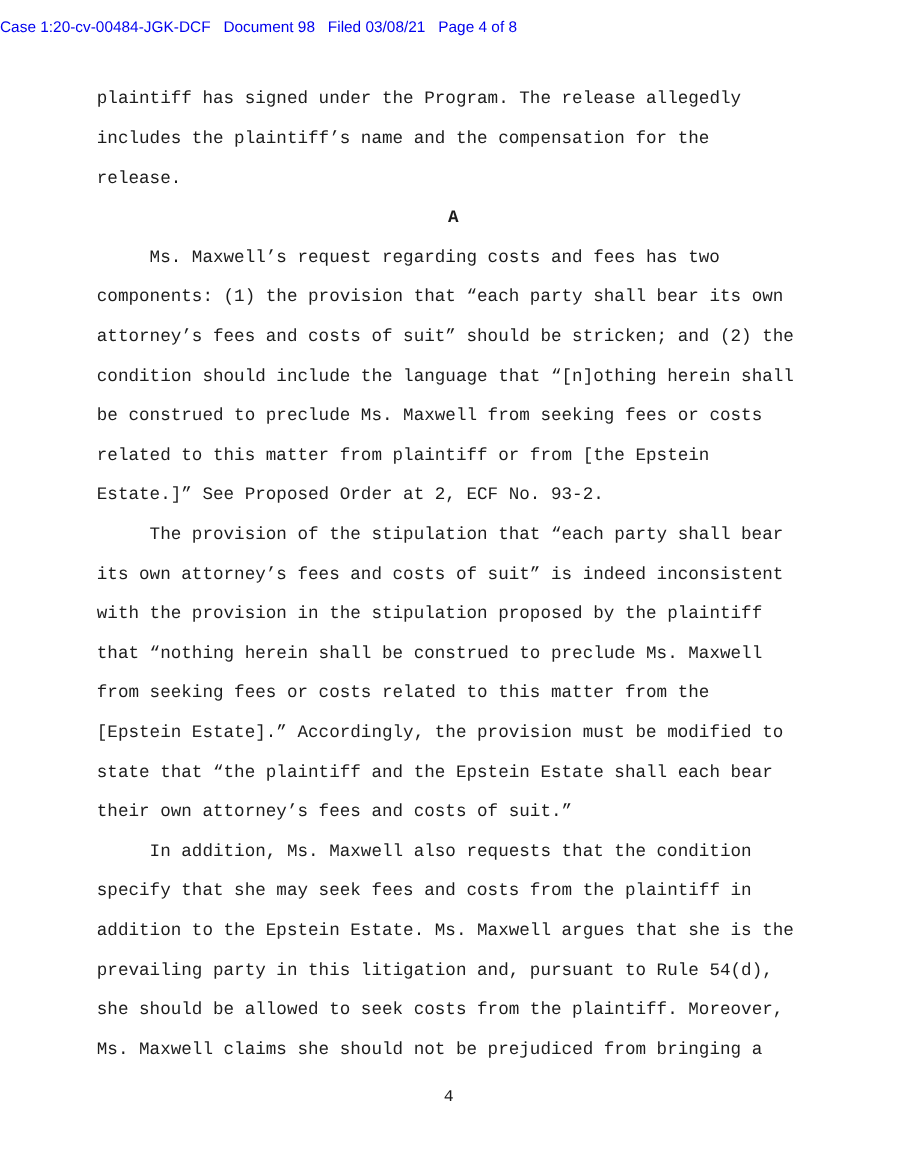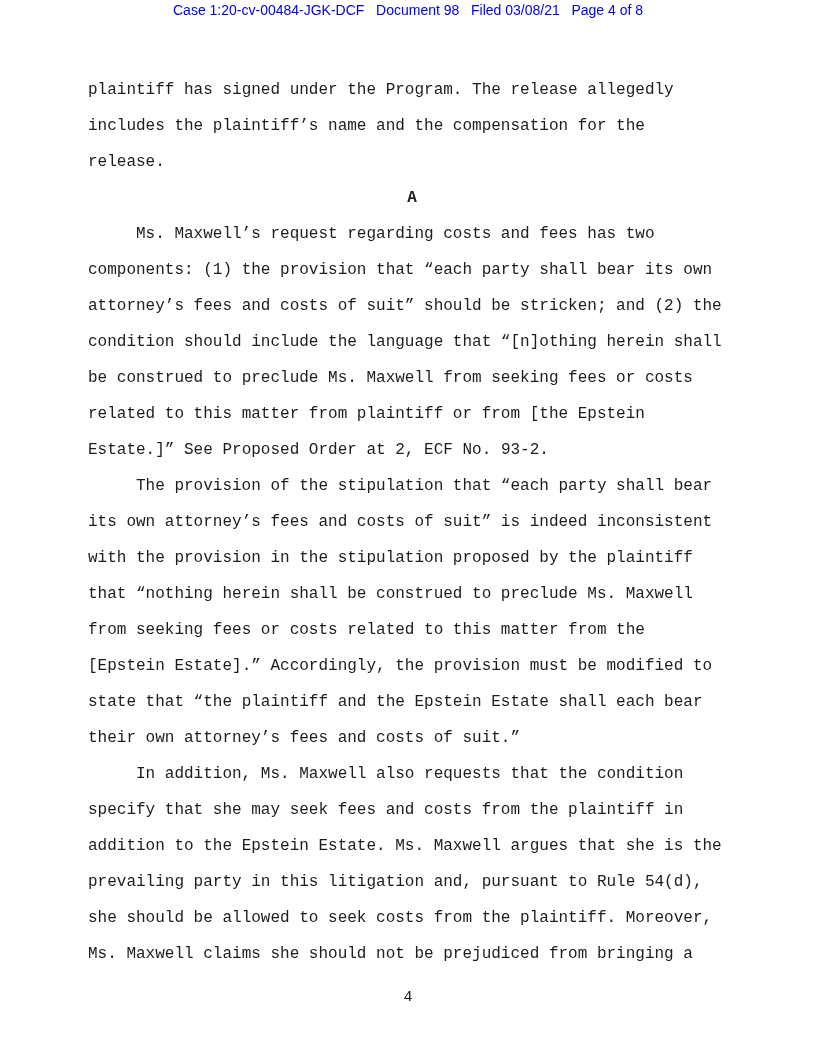--- a/index.html
+++ b/index.html
@@ -17,8 +17,7 @@
     color: #1c1c1c;
   }
   .ecf-stamp {
-    margin-top: 2px;
-    text-align: center;
+    margin-top: 16px;
     font-family: "Liberation Sans", "DejaVu Sans", sans-serif;
     font-size: 14px;
     font-weight: 500;

